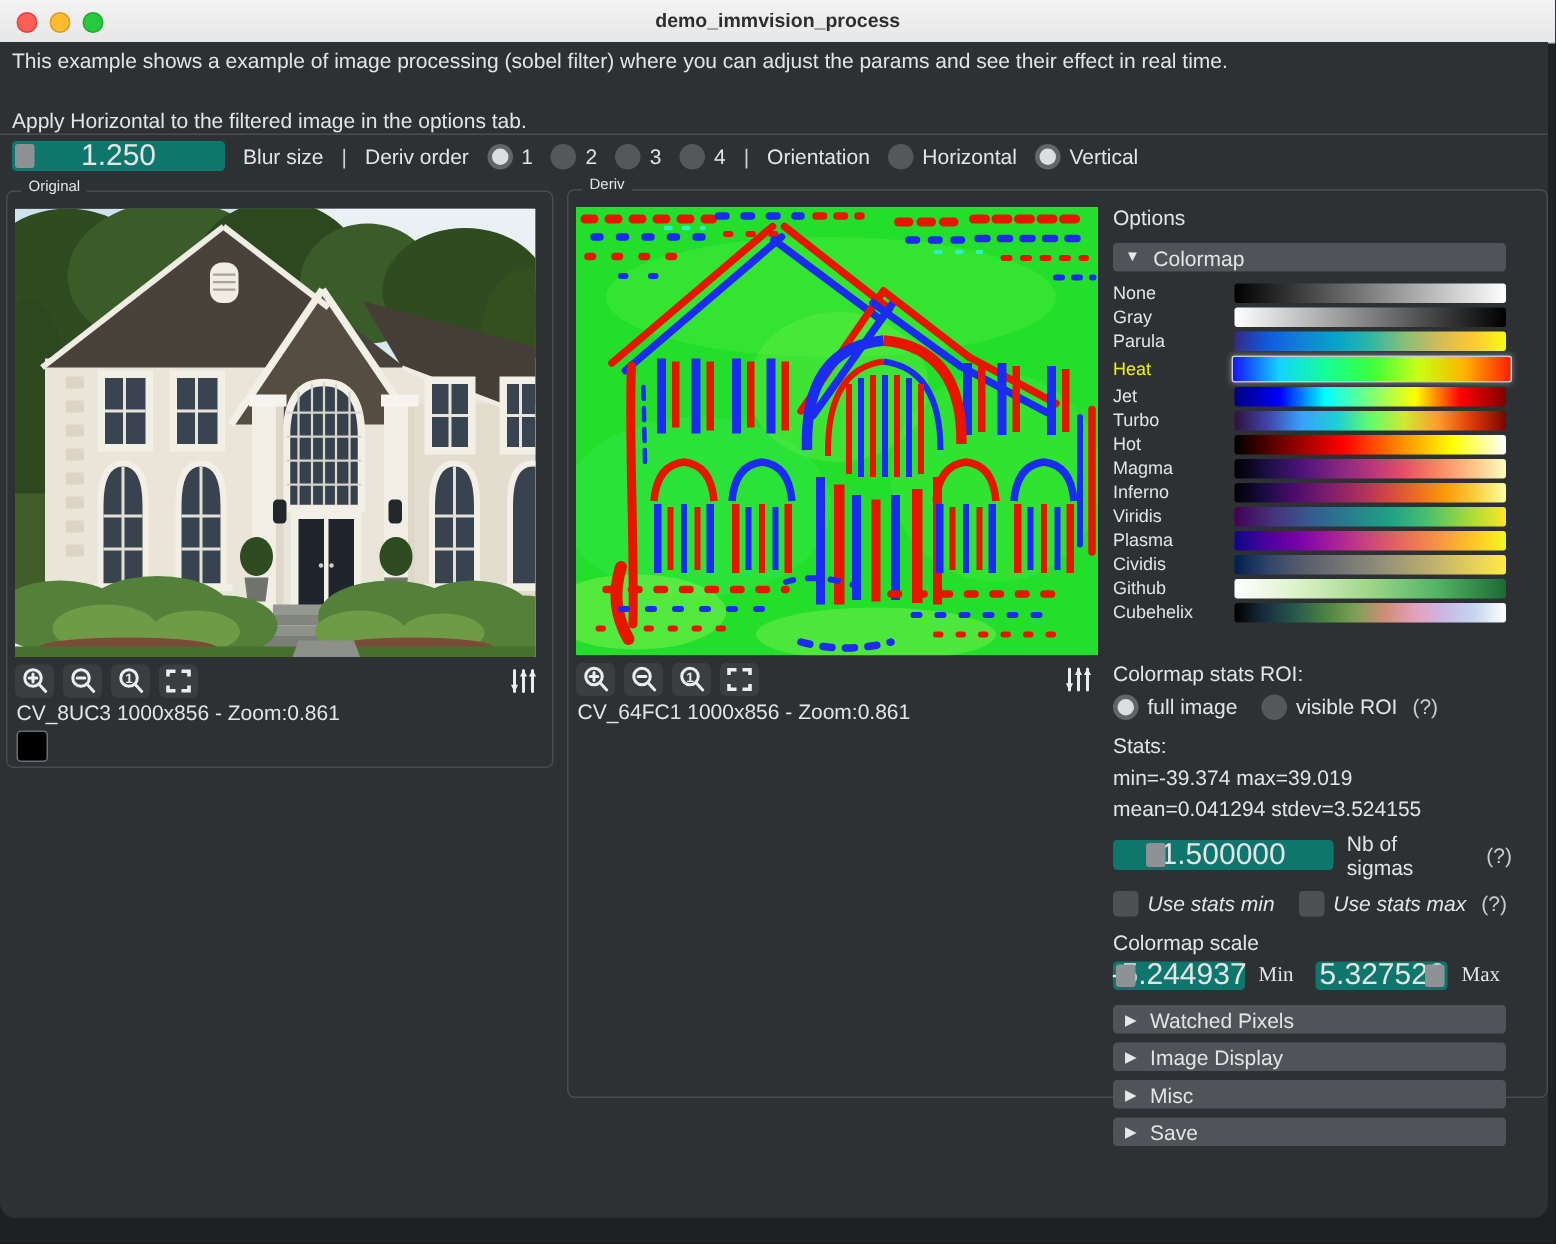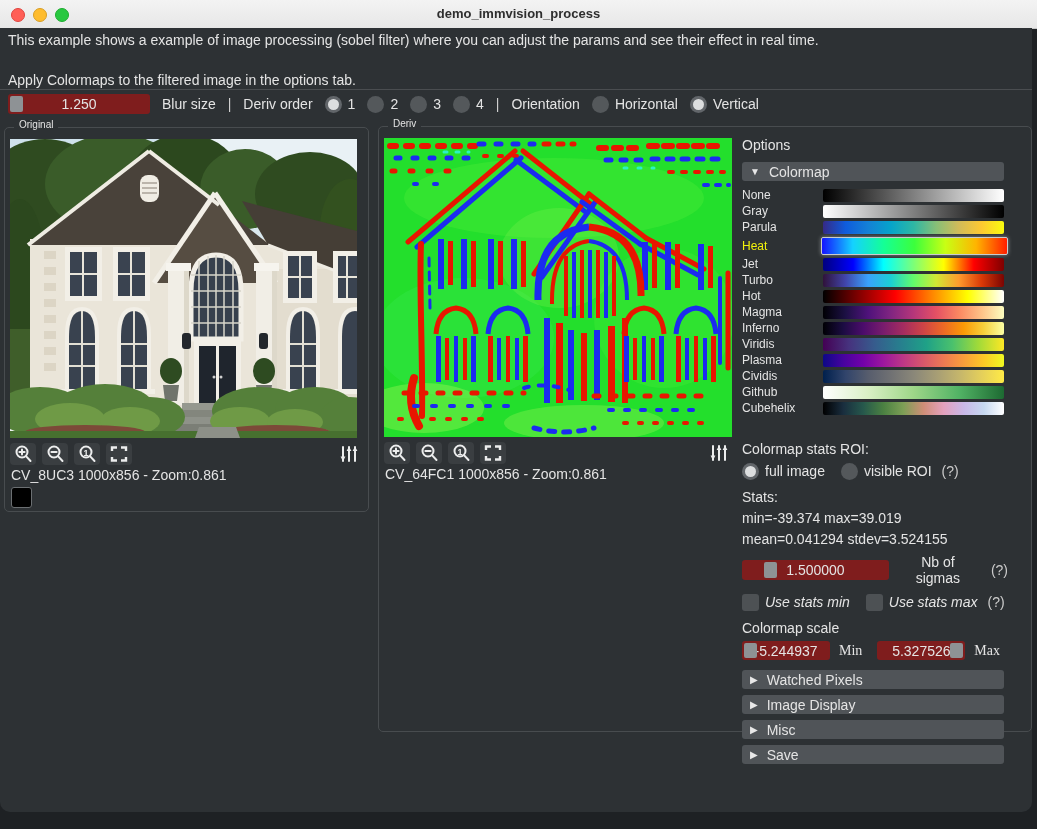--- a/index.html
+++ b/index.html
@@ -100,7 +100,7 @@
 
   <div class="main-window">
     <div class="intro1">This example shows a example of image processing (sobel filter) where you can adjust the params and see their effect in real time.</div>
-    <div class="intro2">Apply Colormaps to the filtered image in the options tab.</div>
+    <div class="intro2">Apply Horizontal to the filtered image in the options tab.</div>
     <div class="hsep"></div>
 
     <div class="toolbar">

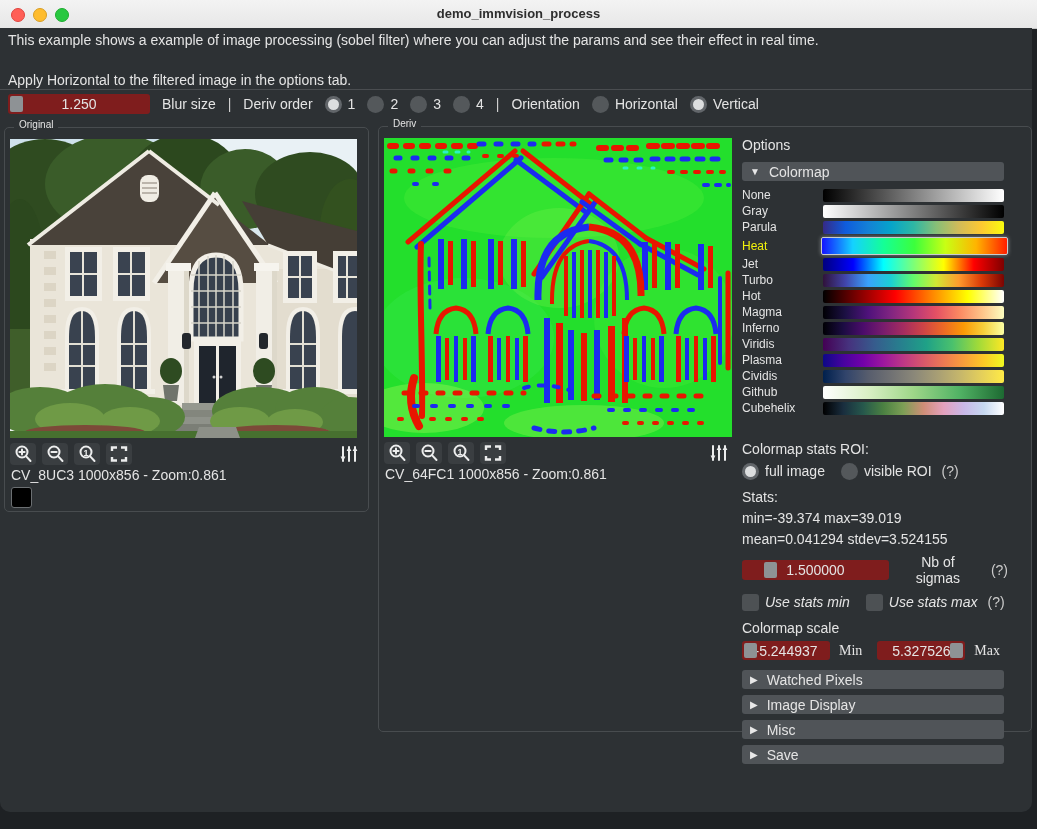--- a/index.html
+++ b/index.html
@@ -24,8 +24,8 @@
   .hsep{position:absolute;left:0;top:61px;width:100%;height:1px;background:#4a4d50;}
   
   .toolbar{position:absolute;left:8px;top:66px;height:20px;display:flex;align-items:center;gap:12px;}
-  .slider{position:relative;background:#7f1d1d;border-radius:3px;display:flex;
-    align-items:center;justify-content:center;font-size:14px;color:#e4e4e4;}
+  .slider{position:relative;background:#0f766e;border-radius:3px;display:flex;
+    align-items:center;justify-content:center;font-size:20px;color:#e4e4e4;}
   .slider .grab{position:absolute;top:2px;bottom:2px;width:13px;background:#8e9295;border-radius:2px;}
   #blur-slider{width:142px;height:20px;}
   #blur-slider .grab{left:2px;}

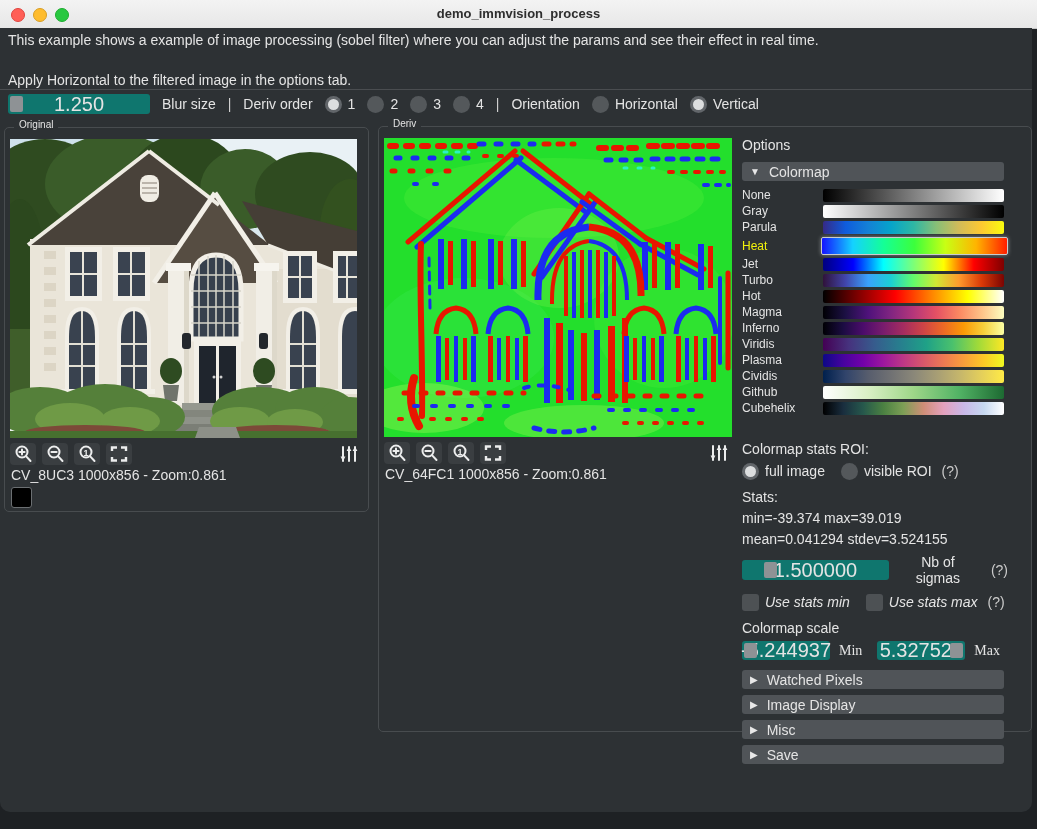--- a/index.html
+++ b/index.html
@@ -68,7 +68,7 @@
   .help{margin-left:4px;color:#cbcbcb;}
   .stats-title{margin-top:9px;}
   .stats-line{margin-top:5px;}
-  .sigma-row{margin-top:7px;display:flex;align-items:center;gap:9px;text-align:center;}
+  .sigma-row{margin-top:7px;display:flex;align-items:center;gap:9px;}
   #sigma-slider{width:150px;height:20px;}
   #sigma-slider .grab{left:22px;}
   .cb-row{margin-top:7px;display:flex;align-items:center;gap:6px;height:18px;}

